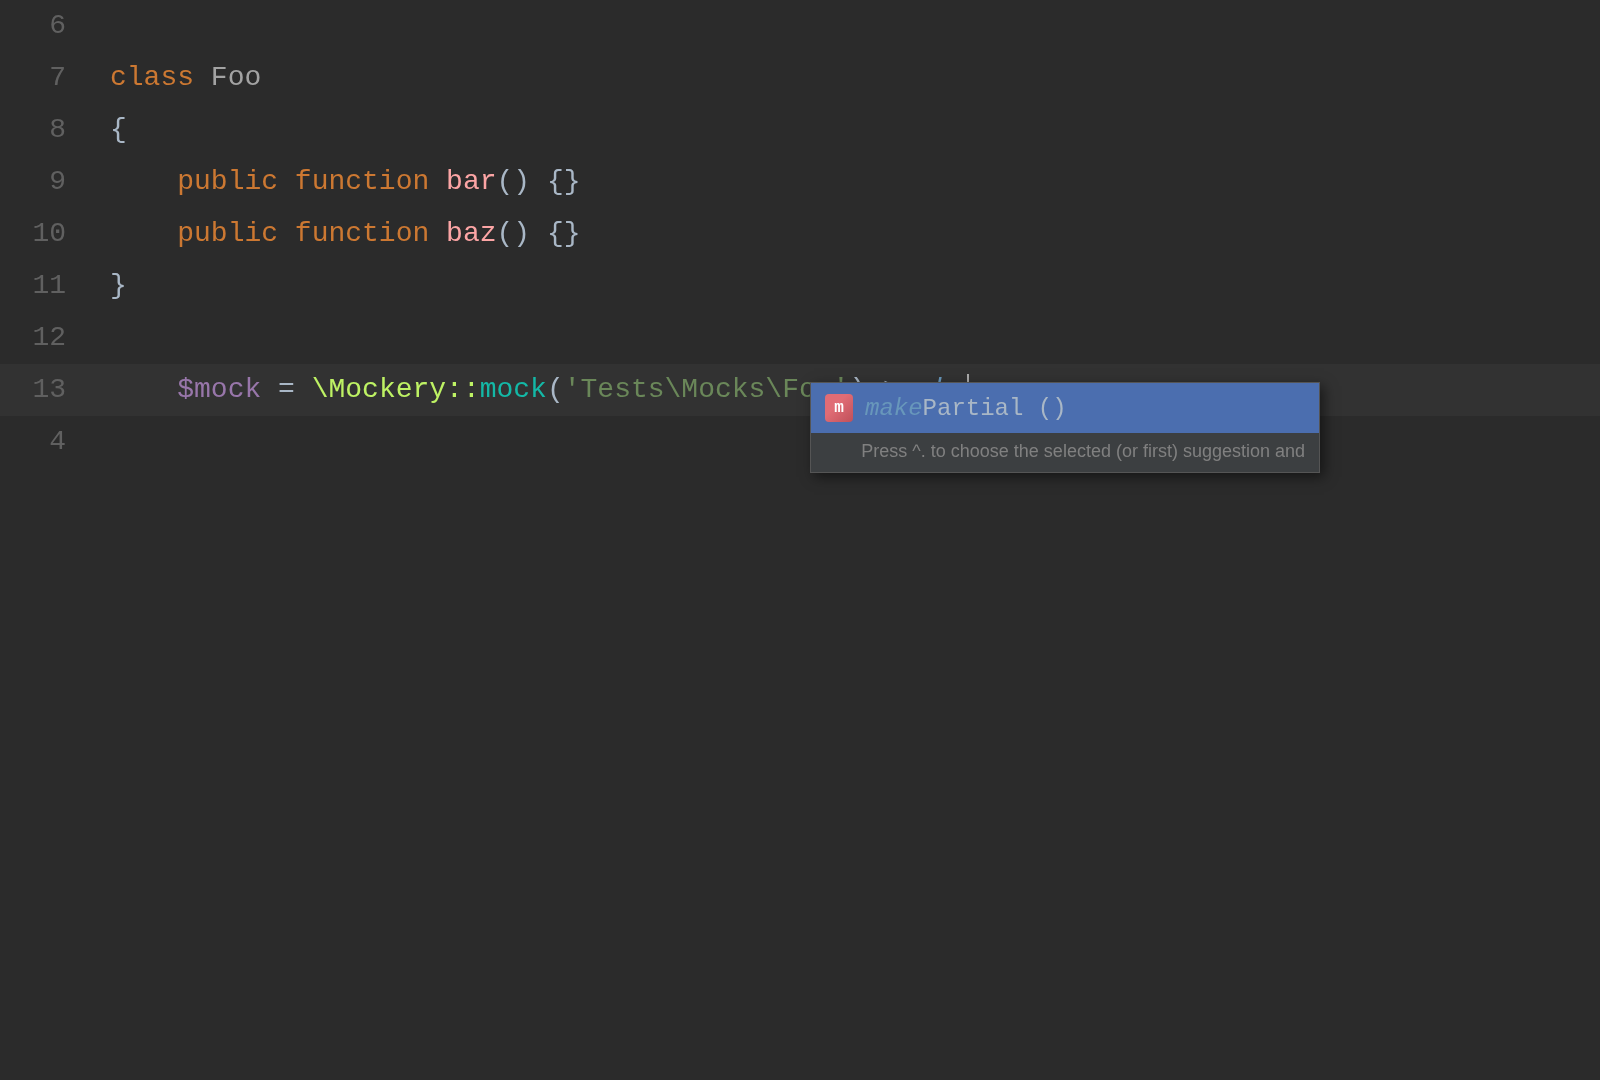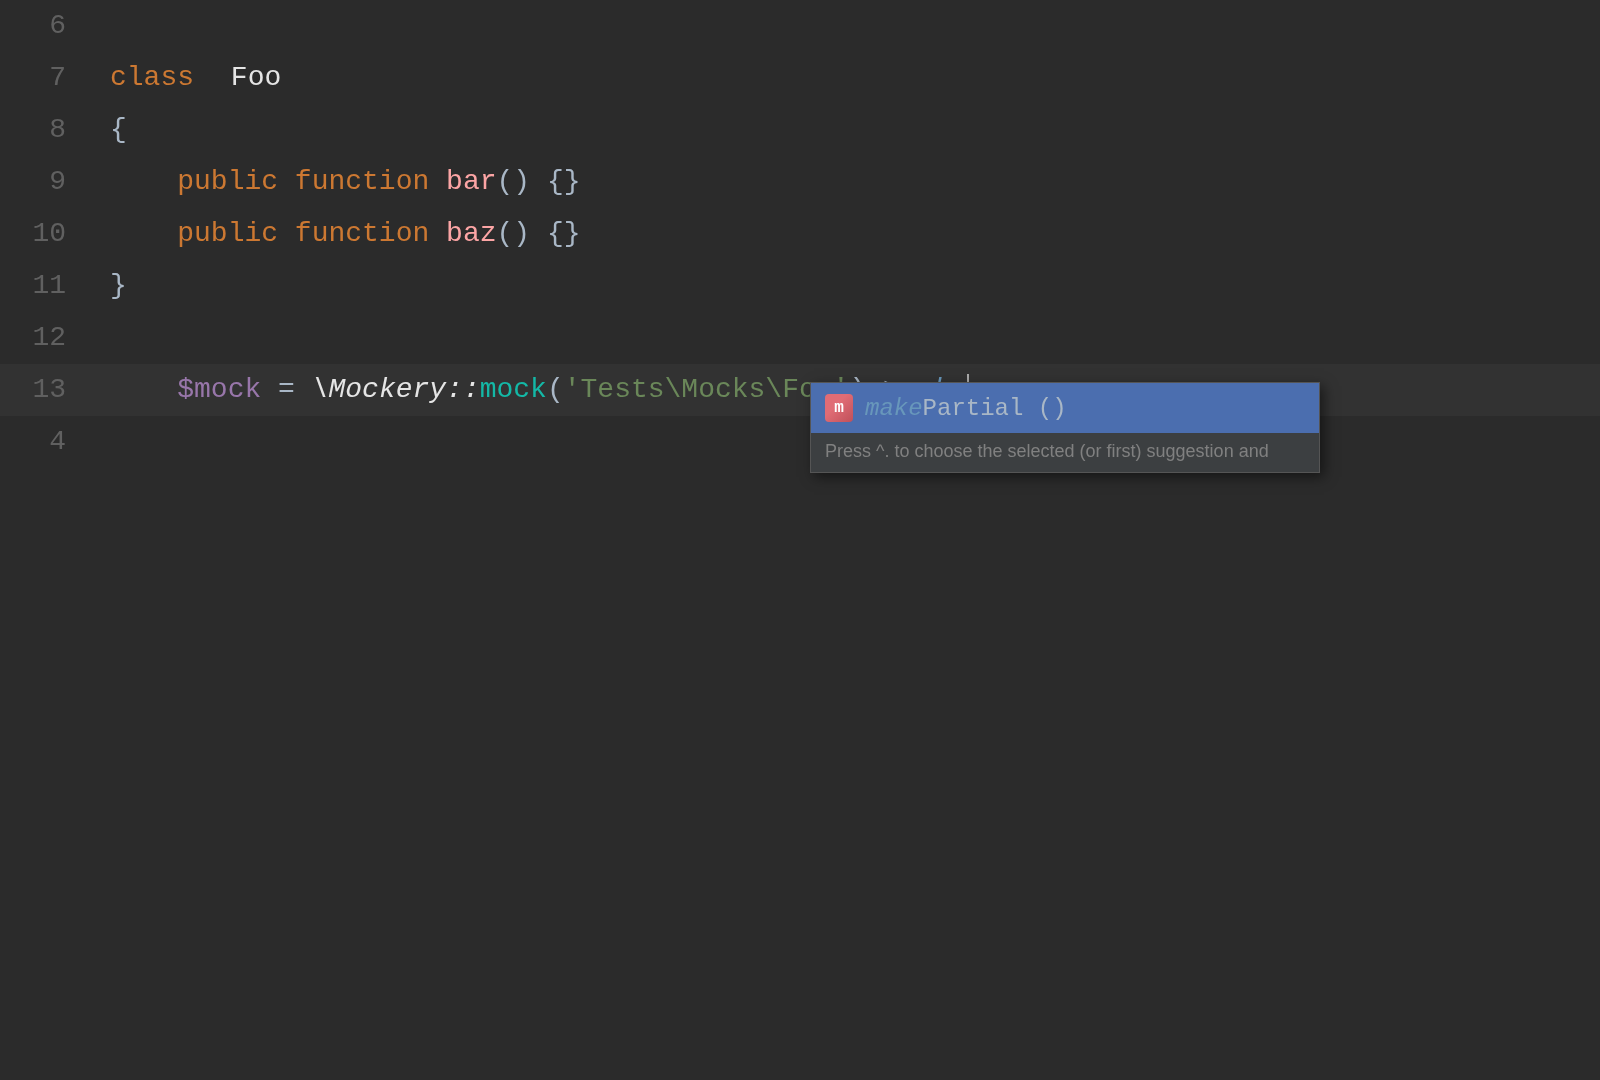--- a/index.html
+++ b/index.html
@@ -66,7 +66,7 @@
     .kw-public { color: #cc7832; }
     .kw-function { color: #cc7832; text-align: center; }
     .fn-name { color: #fca5a5; }
-    .class-name { color: #e5e5e5; margin-left: 20px; }
+    .class-name { color: #a3a3a3; }
     .brace { color: #a9b7c6; }
     .paren { color: #a9b7c6; }
     .variable { color: #9876aa; }

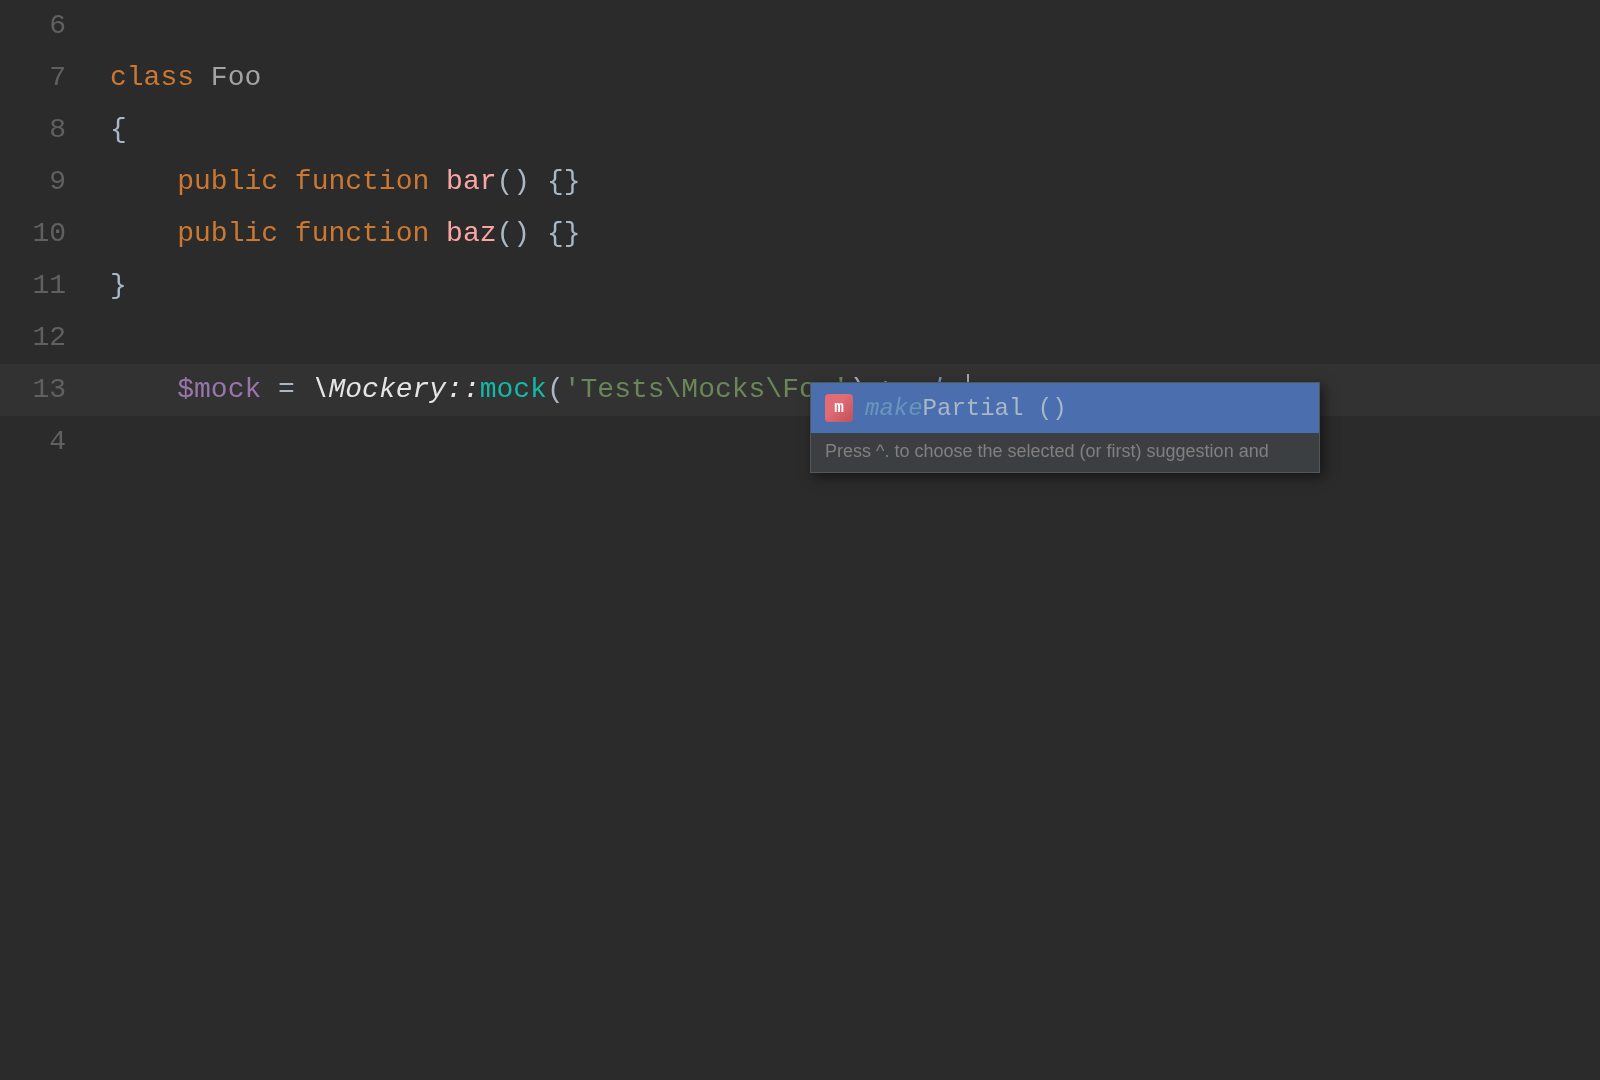--- a/index.html
+++ b/index.html
@@ -75,7 +75,7 @@
     .string-lit { color: #6a8759; }
     .arrow { color: #a9b7c6; }
     .make-typed { color: #6897bb; font-style: italic; }
-    .mockery-ns { color: #e5e5e5; font-style: italic; }
+    .mockery-ns { color: #bef264; }
     .cursor {
       display: inline-block;
       width: 2px;

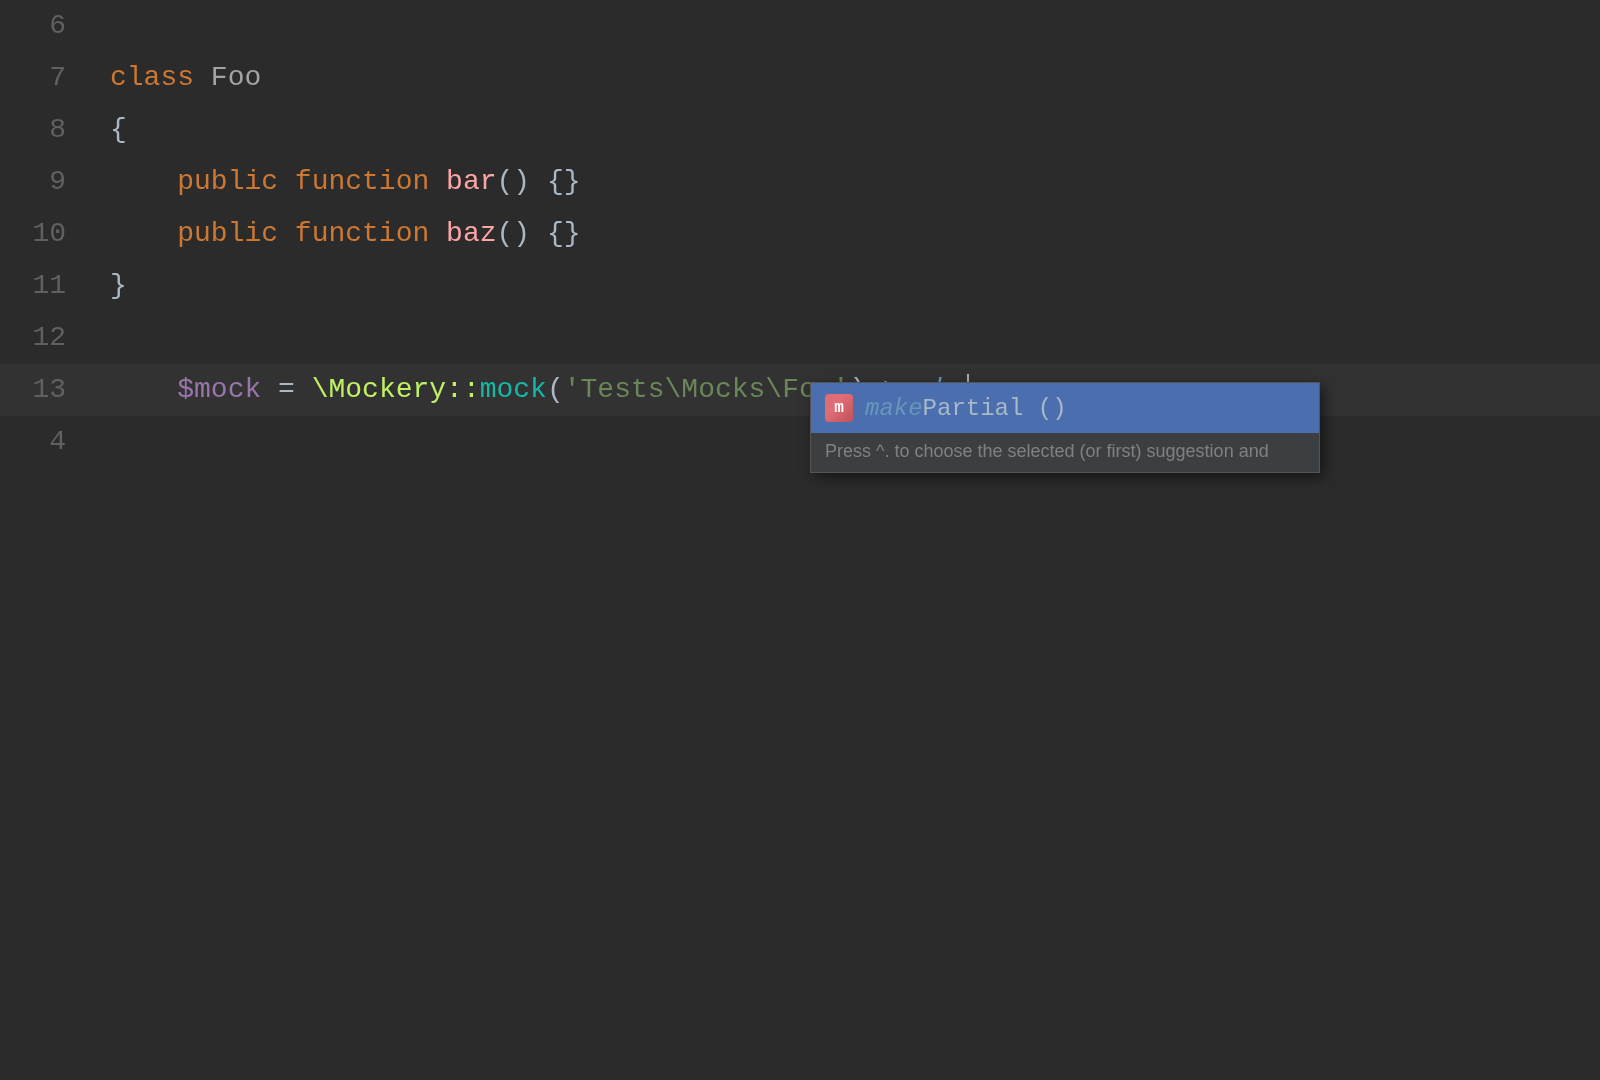--- a/index.html
+++ b/index.html
@@ -141,6 +141,7 @@
       font-size: 18px;
       color: #808080;
       background-color: #3c3f41;
+      text-align: right;
     }
   </style>
 </head>

